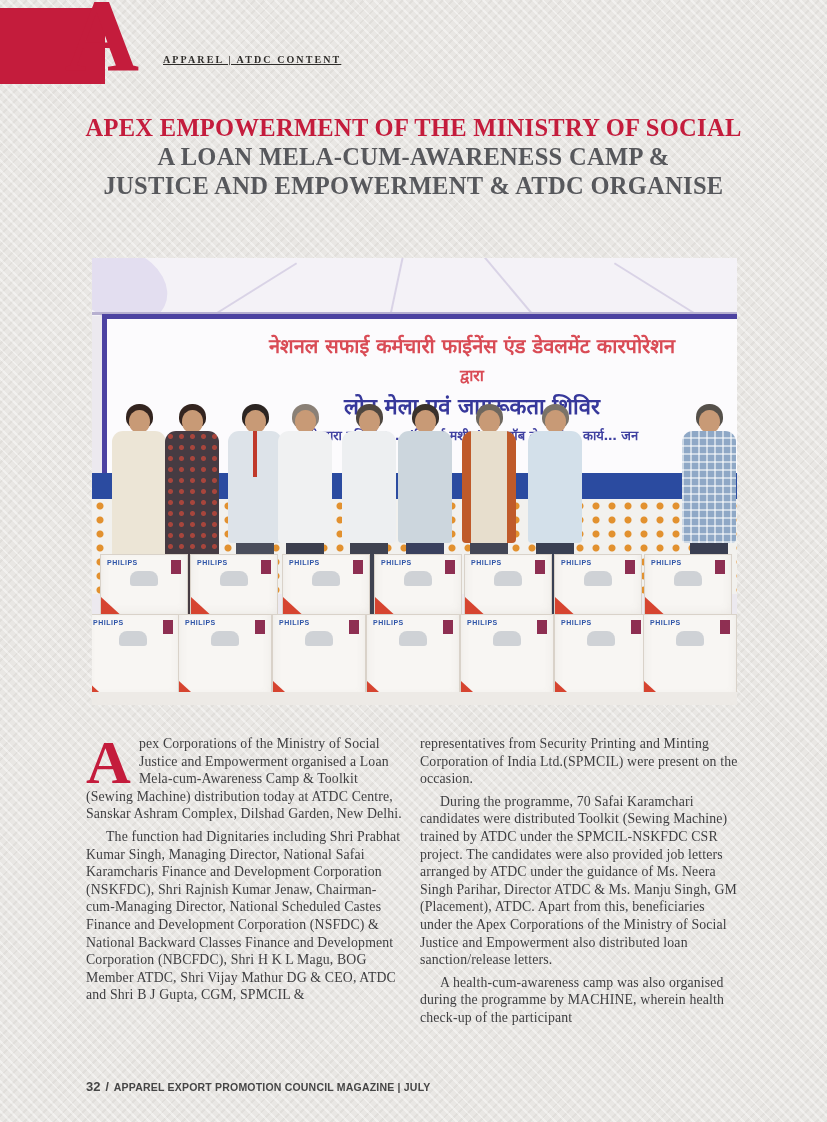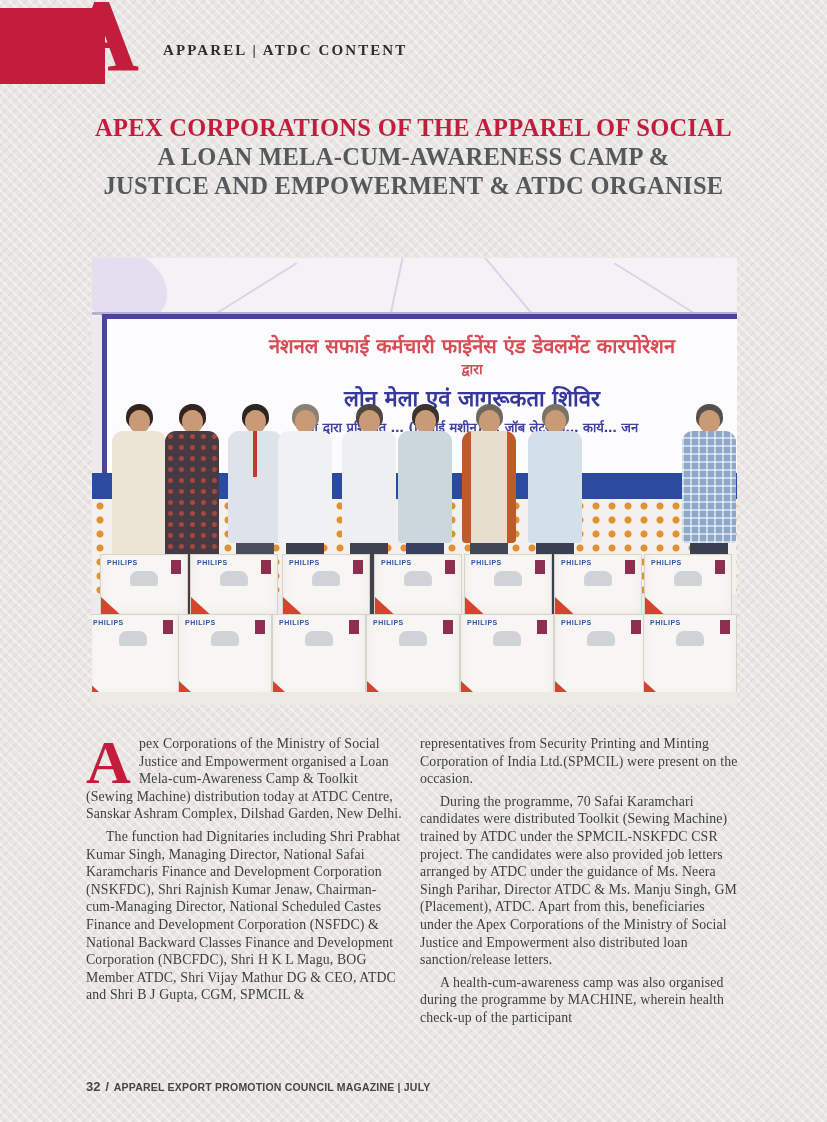--- a/index.html
+++ b/index.html
@@ -15,8 +15,8 @@
   .logo-square{ position:absolute; left:0; top:8px; width:105px; height:76px; background:var(--accent,#c41c3c); }
   .logo-letter{ position:absolute; left:64px; top:-16px; font-family:"Liberation Serif",serif;
     font-weight:bold; font-size:104px; line-height:104px; color:var(--accent,#c41c3c); letter-spacing:0; }
-  .kicker{ position:absolute; left:163px; top:42px; font-size:15px; letter-spacing:2.1px;
-    color:#2f2d2a; font-weight:600; }
+  .kicker{ position:absolute; left:163px; top:54px; font-size:10px; letter-spacing:2.1px;
+    color:#2f2d2a; font-weight:600;text-decoration:underline; }
   
   .headline{ position:absolute; left:60px; top:113px; width:707px; text-align:center;
     font-weight:bold; font-size:24.5px; line-height:29px; letter-spacing:.3px; }

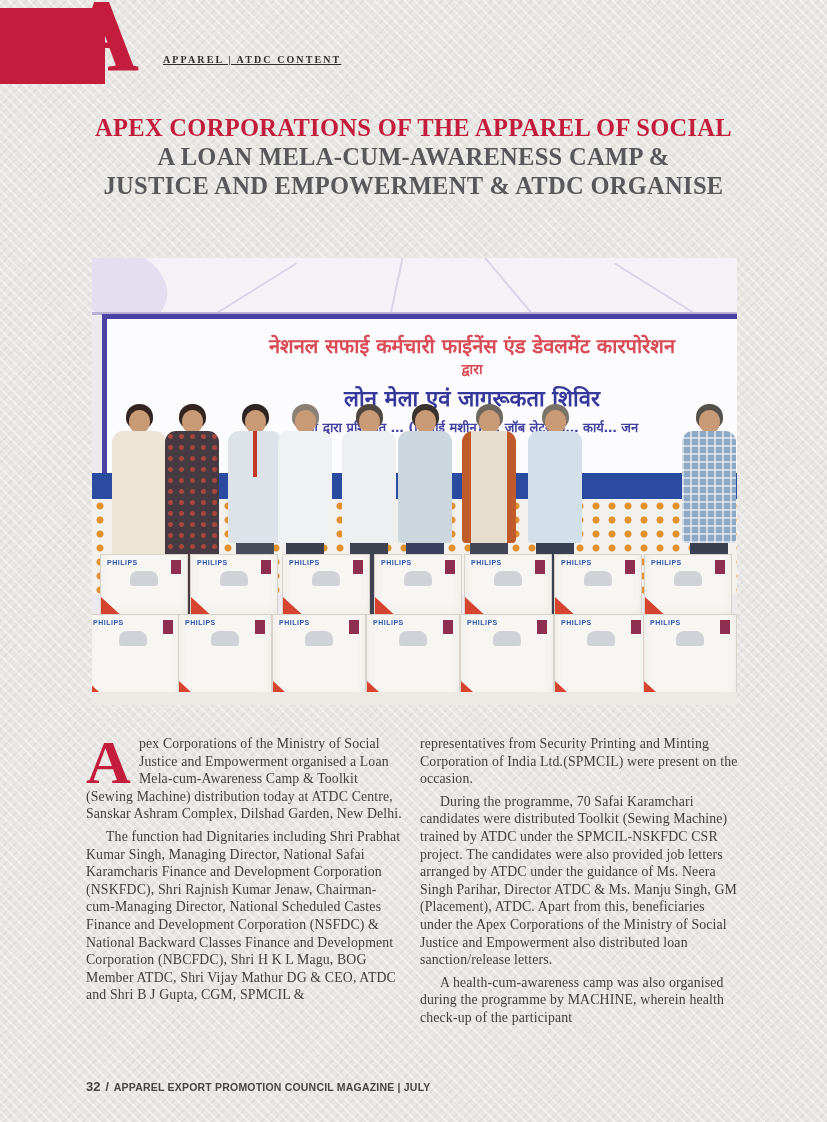--- a/index.html
+++ b/index.html
@@ -83,7 +83,7 @@
   <div class="kicker">APPAREL | ATDC CONTENT</div>
 
   <h1 class="headline">
-    <span class="hl red">APEX CORPORATIONS OF THE APPAREL OF SOCIAL</span>
+    <span class="hl red">APEX EMPOWERMENT OF THE MINISTRY OF SOCIAL</span>
     <span class="hl">A LOAN MELA-CUM-AWARENESS CAMP &amp;</span>
     <span class="hl">JUSTICE AND EMPOWERMENT &amp; ATDC ORGANISE</span>
   </h1>

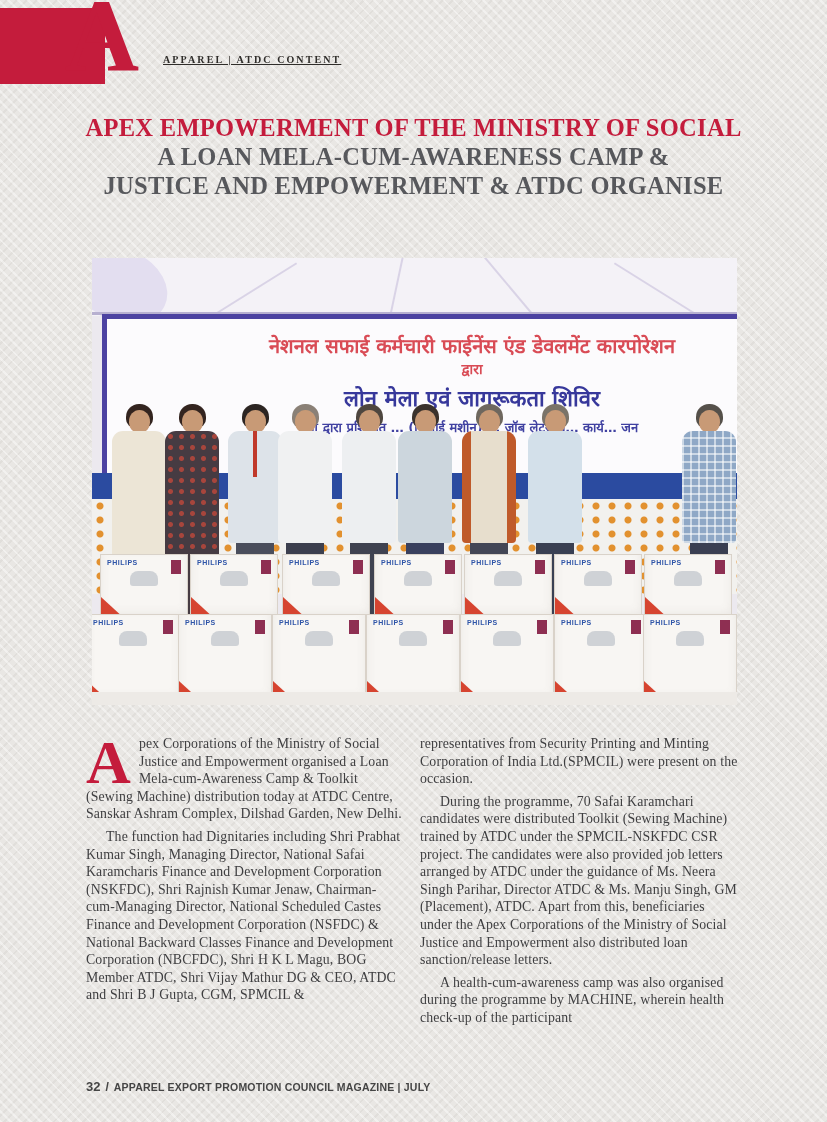--- a/index.html
+++ b/index.html
@@ -35,7 +35,7 @@
     font-family:"DejaVu Sans", sans-serif;padding-left:40px; }
   .banner .b1{ margin-top:13px; font-size:20px; font-weight:bold; color:var(--banner-red,#d94b55); }
   .banner .b2{ margin-top:7px;  font-size:13.5px; color:var(--banner-blue,#37389b); }
-  .banner .b3{  font-size:14px; font-weight:bold; color:var(--banner-red,#d94b55); }
+  .banner .b3{ margin-top:5px;  font-size:16px; font-weight:bold; color:var(--banner-red,#d94b55); }
   .banner .b4{ margin-top:4px;  font-size:22px; font-weight:bold; color:var(--banner-blue,#37389b); }
   .banner .b5{ margin-top:6px;  font-size:13px; font-weight:bold; color:#31329a; opacity:.92; }
   .blue-band{ position:absolute; left:0; top:215px; width:100%; height:26px; background:#2b4ba0; z-index:3; }

